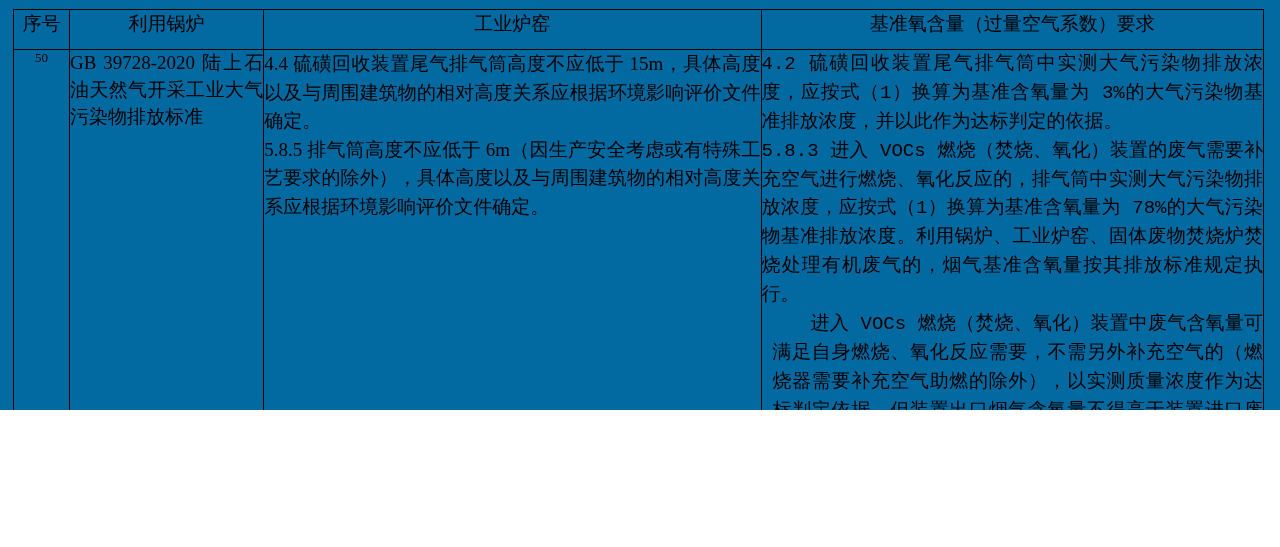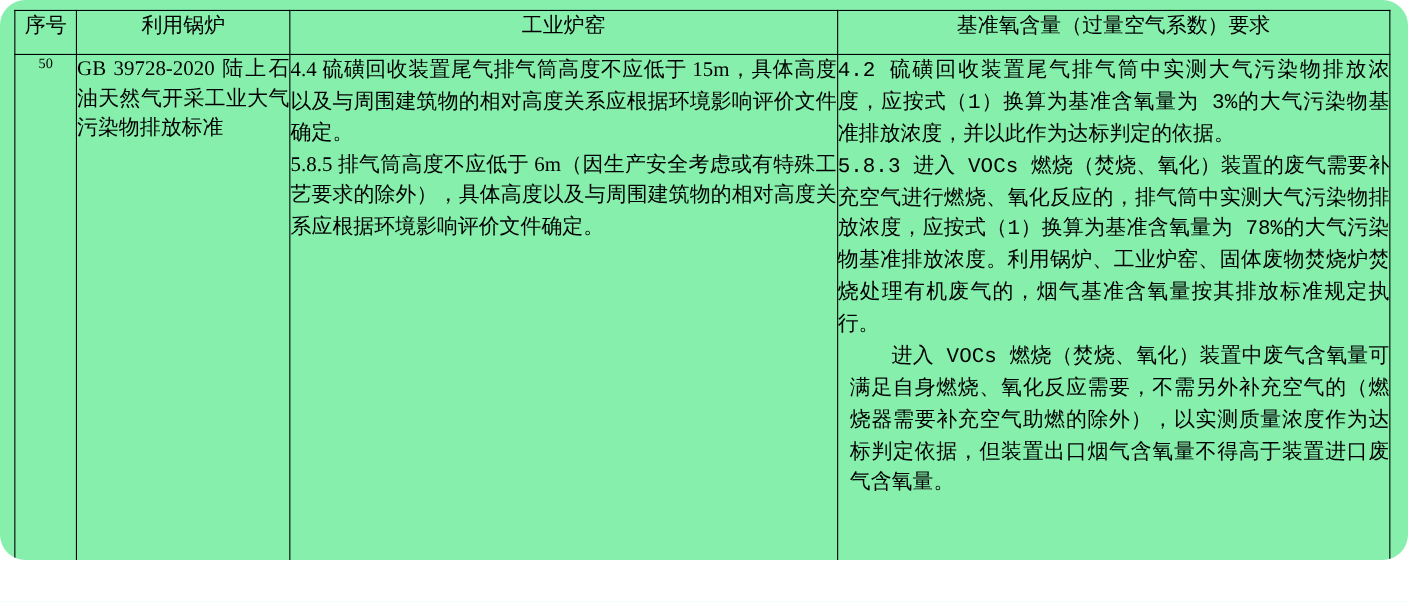--- a/index.html
+++ b/index.html
@@ -15,11 +15,10 @@
   }
   .page {
     width: 1280px;
-    height: 509px;
+    height: 410px;
     position: relative;
     overflow: hidden;
-    background: #86efac;
-    border-radius: 23px;
+    background: #0369a1;
   }
   table.std-table {
     border-collapse: collapse;

